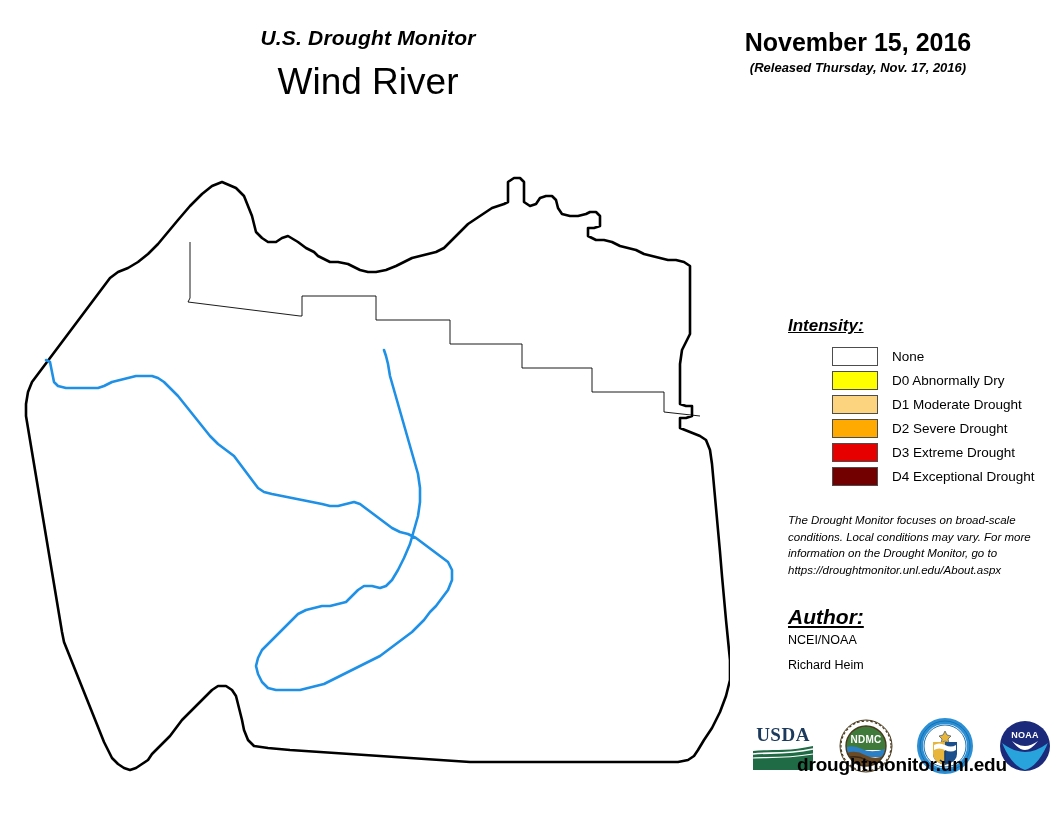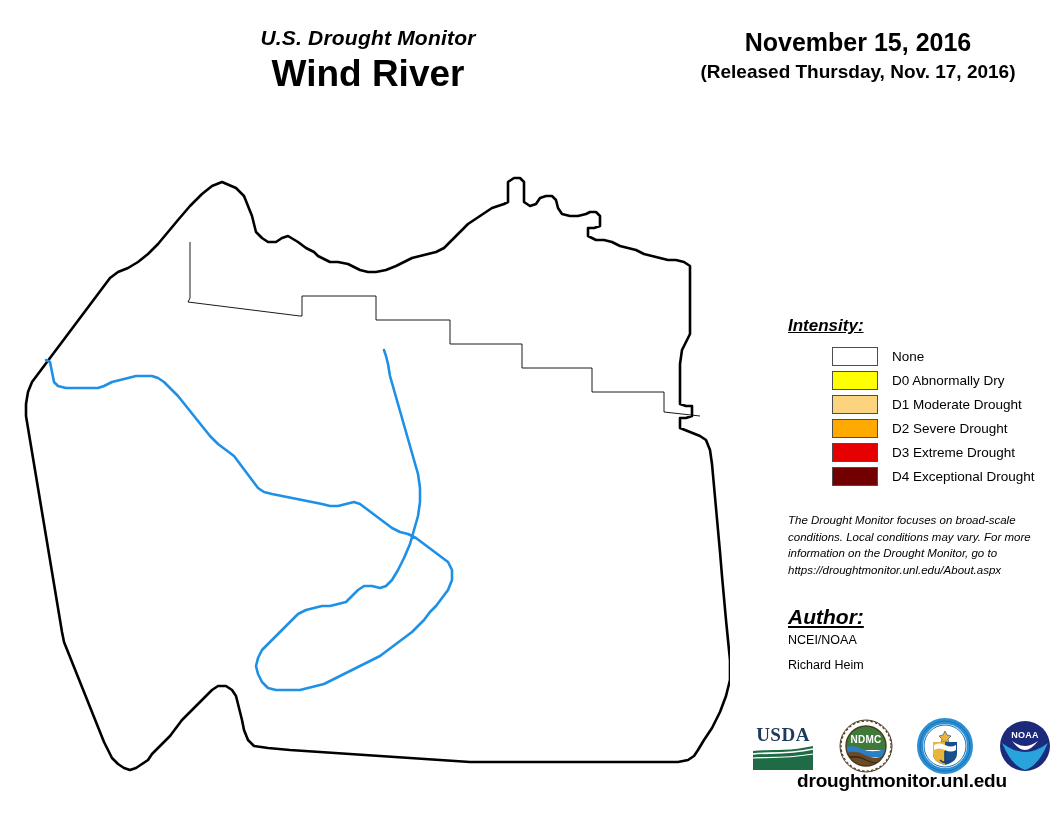--- a/index.html
+++ b/index.html
@@ -34,9 +34,9 @@
   }
   #region-title {
     font-size: 37px;
-    font-weight: bold;
+    font-weight: normal;
     line-height: 1.15;
-    margin-top: 4px;
+    margin-top: 12px;
   }
 
   #header-right {

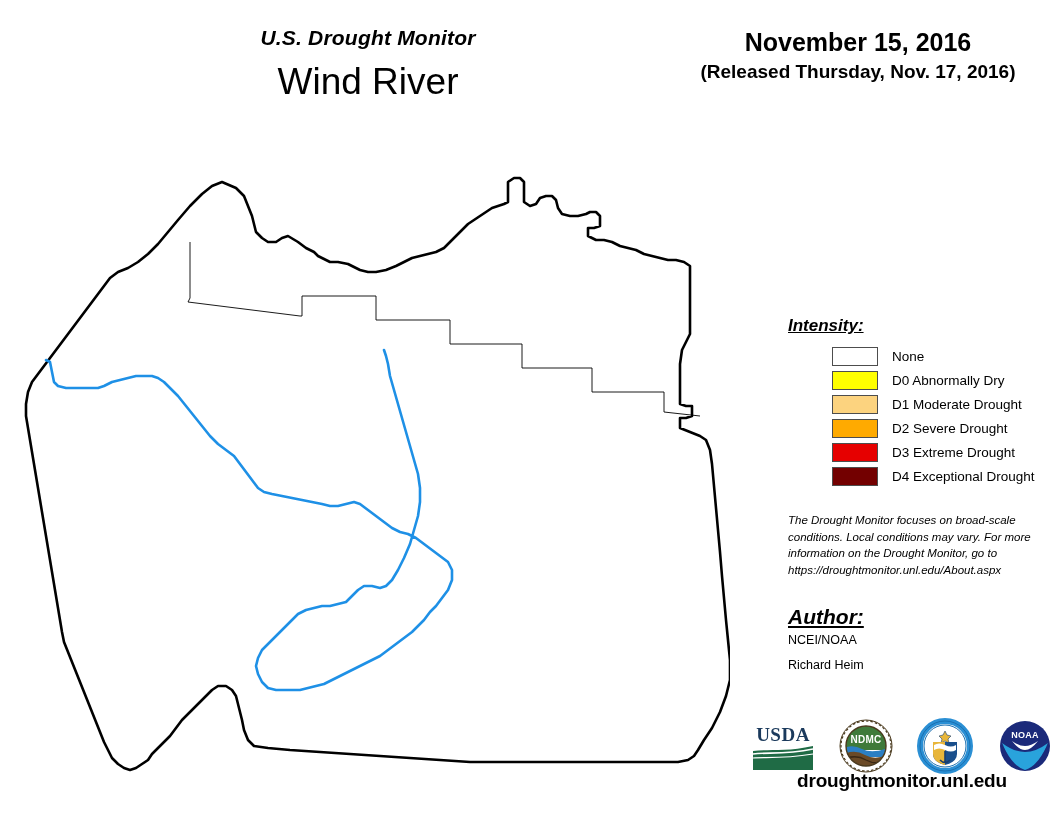--- a/index.html
+++ b/index.html
@@ -52,8 +52,9 @@
     line-height: 1.15;
   }
   #date-released {
-    font-size: 19px;
-    font-weight: bold;
+    font-size: 13px;
+    font-weight: bold;
+    font-style: italic;
     line-height: 1.3;
     margin-top: 3px;
   }

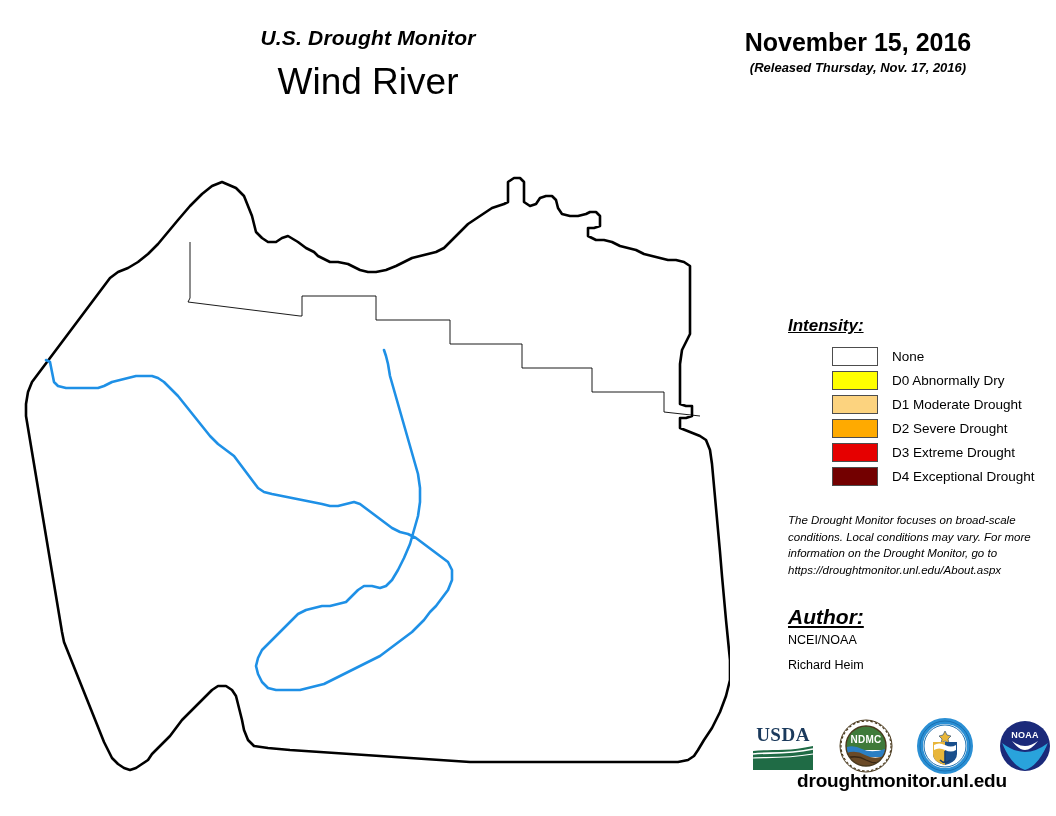--- a/index.html
+++ b/index.html
@@ -151,7 +151,7 @@
   #site-url {
     position: absolute;
     left: 752px;
-    top: 770px;
+    top: 754px;
     width: 300px;
     text-align: center;
     font-size: 19px;

